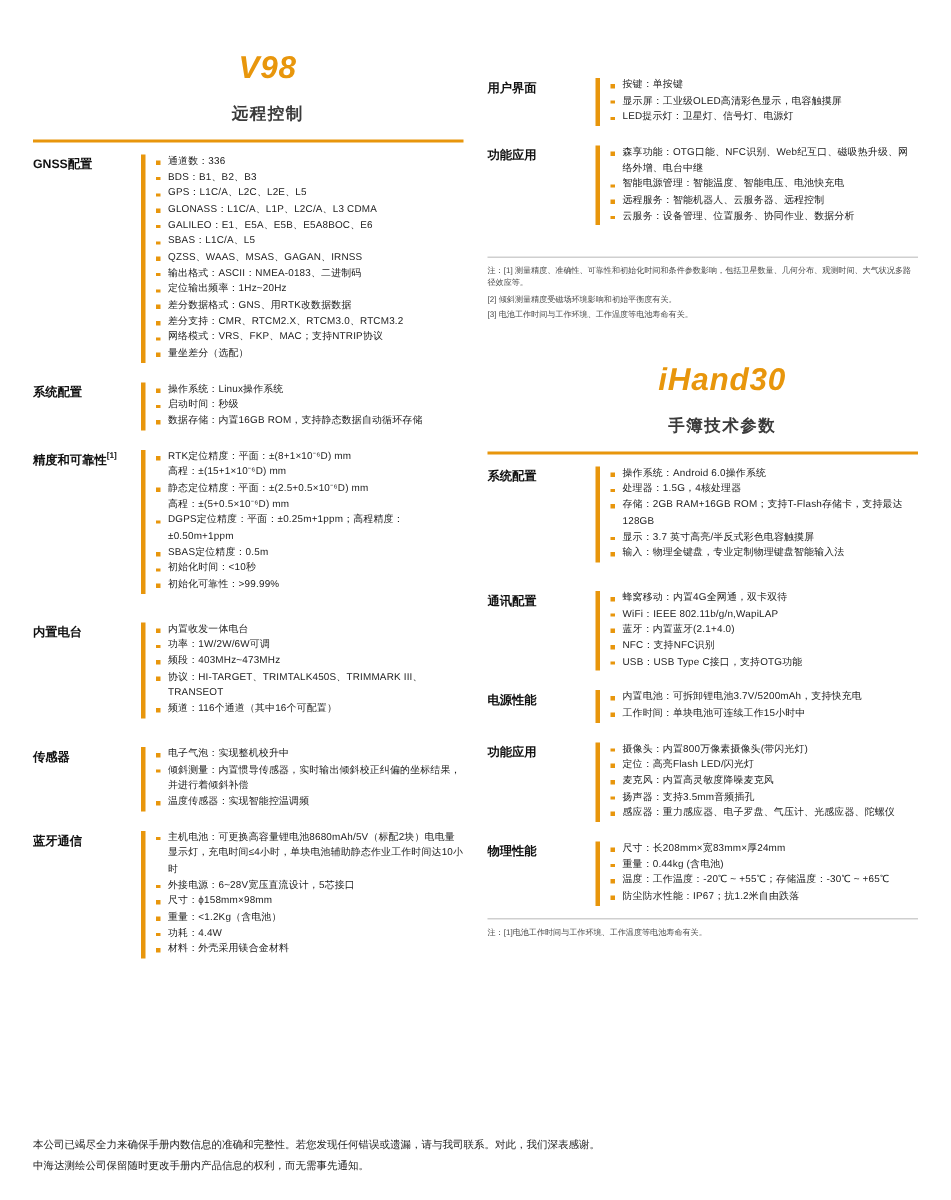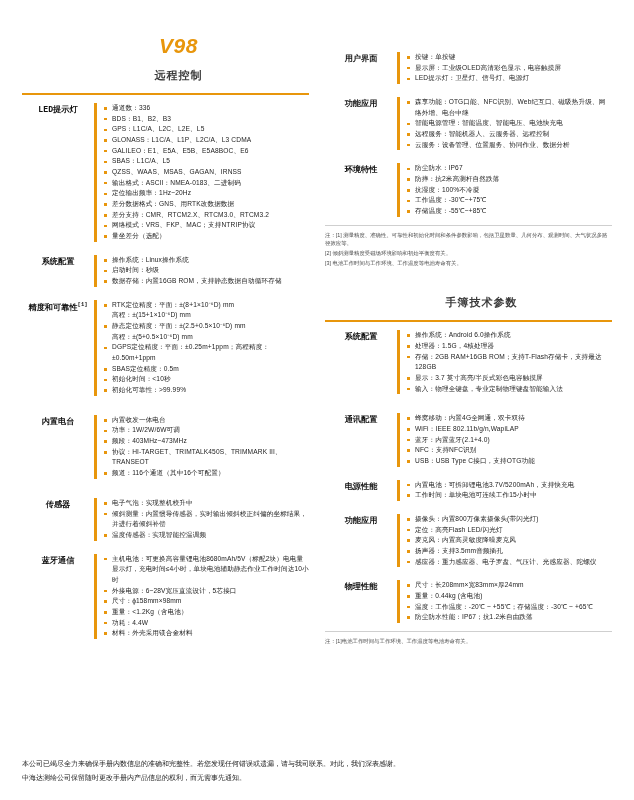--- a/index.html
+++ b/index.html
@@ -67,8 +67,7 @@
     color: #111;
     line-height: 1.35;
     padding-top: 1px;
-    text-align: center;
-    font-family: Liberation Mono, monospace;
+    text-align: left;
   }
   .sec-label sup { font-size: 5.5px; }
   .bar {

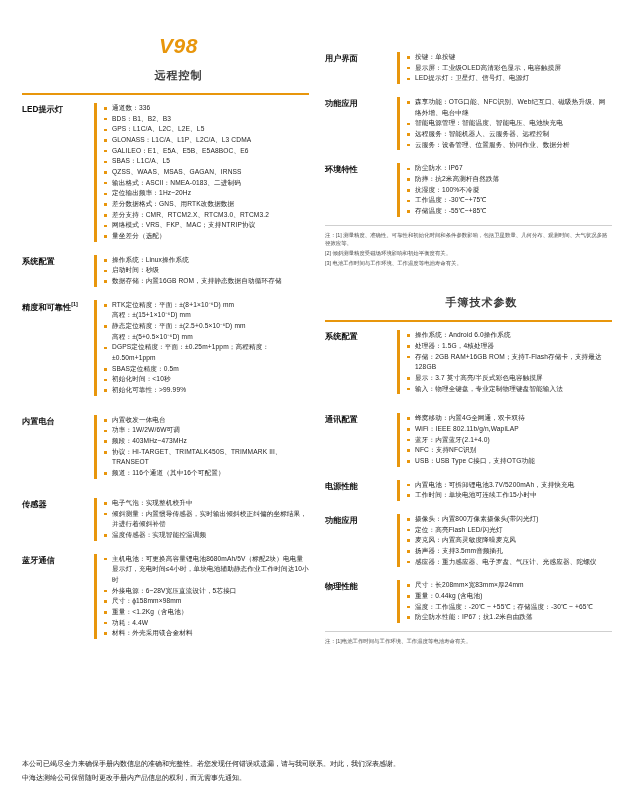--- a/index.html
+++ b/index.html
@@ -149,7 +149,7 @@
       <div class="title-rule"></div>
 
       <div class="section">
-        <div class="sec-label">LED提示灯</div>
+        <div class="sec-label">GNSS配置</div>
         <div class="bar"></div>
         <div class="sec-body">
           <ul class="items">

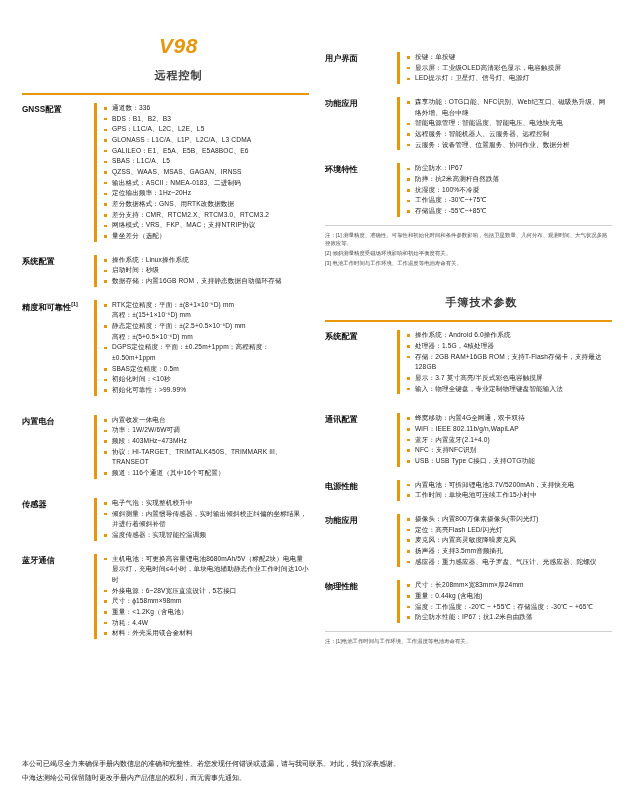--- a/index.html
+++ b/index.html
@@ -291,19 +291,6 @@
 
       <div class="spacer-sm"></div>
 
-      <div class="section">
-        <div class="sec-label">环境特性</div>
-        <div class="bar"></div>
-        <div class="sec-body">
-          <ul class="items">
-            <li>防尘防水：IP67</li>
-            <li>防摔：抗2米高测杆自然跌落</li>
-            <li>抗湿度：100%不冷凝</li>
-            <li>工作温度：-30℃~+75℃</li>
-            <li>存储温度：-55℃~+85℃</li>
-          </ul>
-        </div>
-      </div>
 
       <div class="notes">
         <p>注：[1] 测量精度、准确性、可靠性和初始化时间和条件参数影响，包括卫星数量、几何分布、观测时间、大气状况多路径效应等。</p>

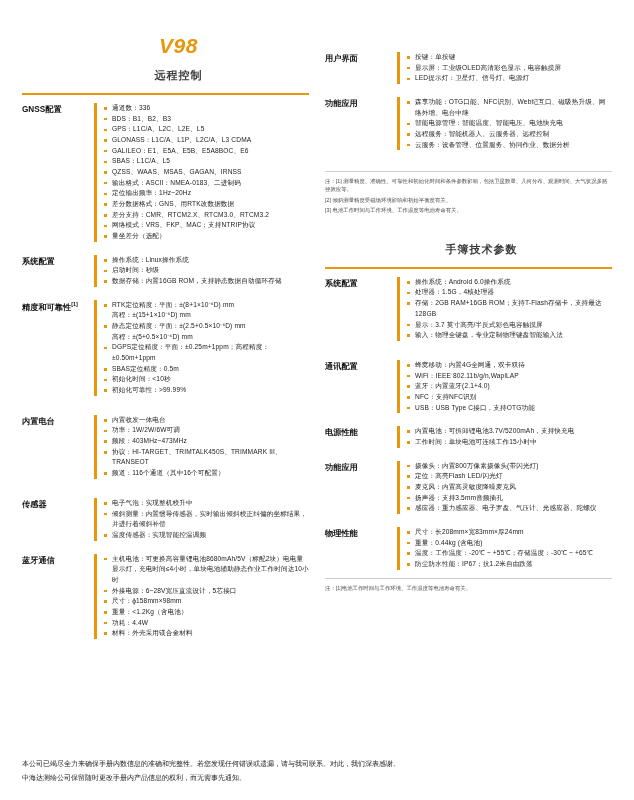--- a/index.html
+++ b/index.html
@@ -301,6 +301,7 @@
       <div class="spacer-lg"></div>
 
       <div class="title-row">
+        <span class="brand">iHand30</span>
         <span class="brand-sub">手簿技术参数</span>
       </div>
       <div class="title-rule"></div>

